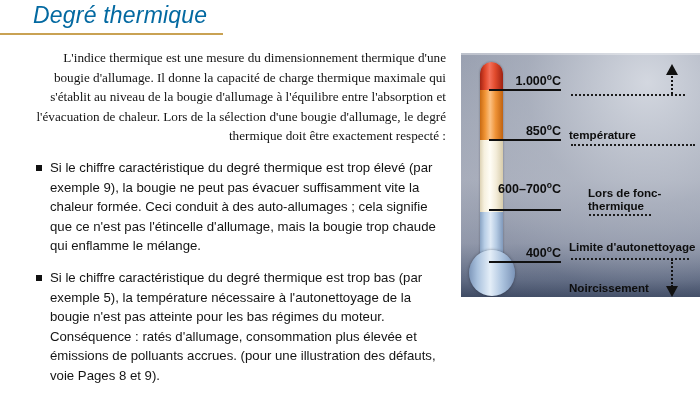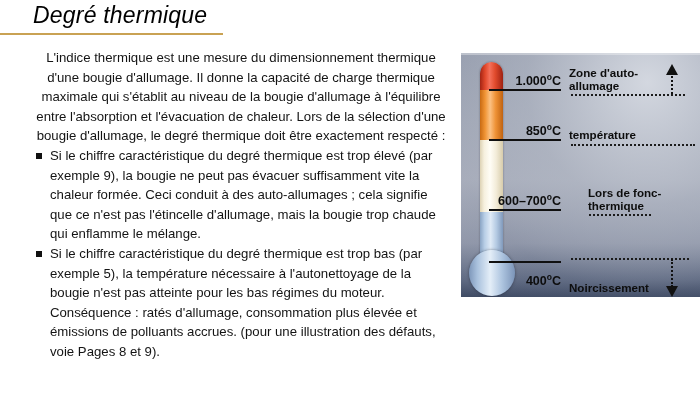--- a/index.html
+++ b/index.html
@@ -25,7 +25,7 @@
     font-style: italic;
     font-weight: 400;
     letter-spacing: 0.2px;
-    color: #000000;
+    color: #0369a1;
     white-space: nowrap;
   }
   #title-rule {

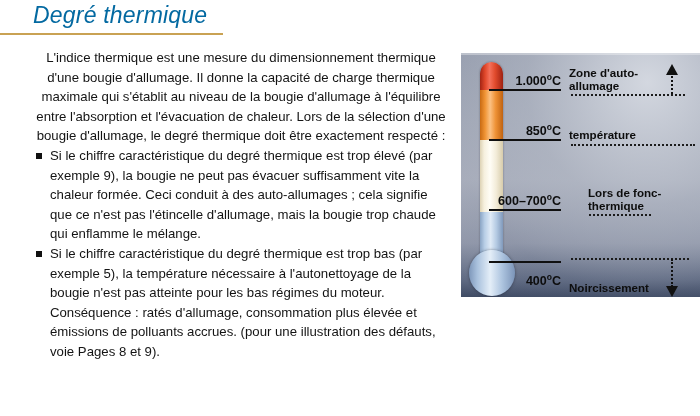--- a/index.html
+++ b/index.html
@@ -49,7 +49,8 @@
     line-height: 19.6px;
     color: #141414;
     margin: 0;
-    text-align: center;
+    text-align: right;
+    font-family: Liberation Serif, serif;
   }
   .bullet-list {
     list-style: none;

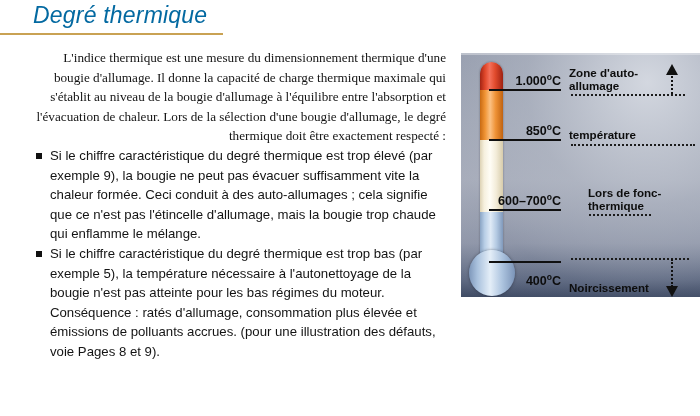--- a/index.html
+++ b/index.html
@@ -233,10 +233,6 @@
   <div class="temp-label" style="left:32px; top:141px; width:68px;">600–700<sup>o</sup>C</div>
   <div class="temp-label" style="left:40px; top:193px; width:60px;margin-top:28px;">400<sup>o</sup>C</div>
 
-  <div class="zone-label" style="left:108px; top:13px;">
-    <span>Zone d'auto-</span><br>
-    <span>allumage</span>
-  </div>
   <div class="dotted-rule" style="left:110px; top:41px; width:114px;"></div>
 
   <div class="zone-label" style="left:108px; top:62px;">

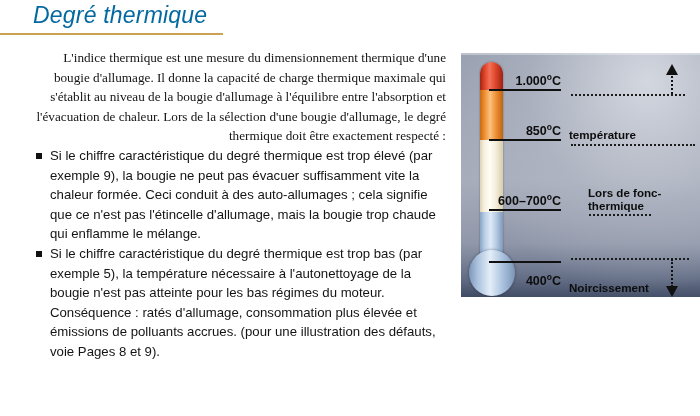--- a/index.html
+++ b/index.html
@@ -63,7 +63,7 @@
     font-size: 13.2px;
     line-height: 19.6px;
     color: #141414;
-    margin-top: 0px;
+    margin-top: 12px;
   }
   .bullet-mark {
     position: absolute;

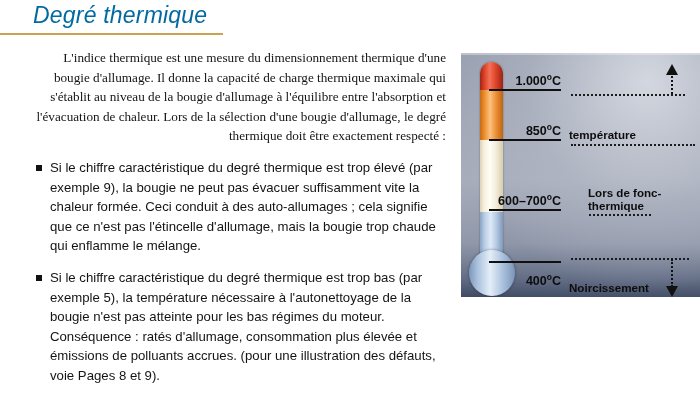--- a/index.html
+++ b/index.html
@@ -230,7 +230,7 @@
 
   <div class="temp-label" style="left:40px; top:21px;  width:60px;">1.000<sup>o</sup>C</div>
   <div class="temp-label" style="left:40px; top:71px;  width:60px;">850<sup>o</sup>C</div>
-  <div class="temp-label" style="left:32px; top:141px; width:68px;">600–700<sup>o</sup>C</div>
+  <div class="temp-label" style="left:32px; top:129px; width:68px;">600–700<sup>o</sup>C</div>
   <div class="temp-label" style="left:40px; top:193px; width:60px;margin-top:28px;">400<sup>o</sup>C</div>
 
   <div class="dotted-rule" style="left:110px; top:41px; width:114px;"></div>

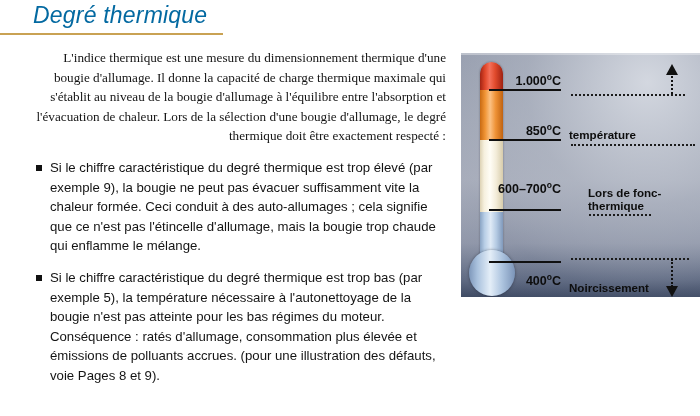--- a/index.html
+++ b/index.html
@@ -231,7 +231,7 @@
   <div class="temp-label" style="left:40px; top:21px;  width:60px;">1.000<sup>o</sup>C</div>
   <div class="temp-label" style="left:40px; top:71px;  width:60px;">850<sup>o</sup>C</div>
   <div class="temp-label" style="left:32px; top:129px; width:68px;">600–700<sup>o</sup>C</div>
-  <div class="temp-label" style="left:40px; top:193px; width:60px;margin-top:28px;">400<sup>o</sup>C</div>
+  <div class="temp-label" style="left:40px; top:193px; width:60px;">400<sup>o</sup>C</div>
 
   <div class="dotted-rule" style="left:110px; top:41px; width:114px;"></div>
 

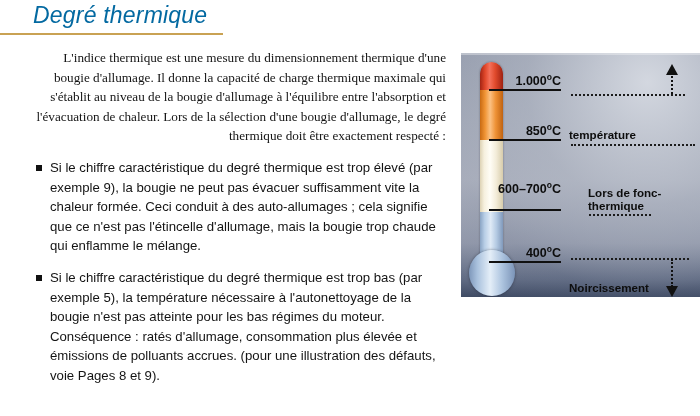--- a/index.html
+++ b/index.html
@@ -247,6 +247,9 @@
   </div>
   <div class="dotted-rule" style="left:128px; top:161px; width:62px;"></div>
 
+  <div class="zone-label" style="left:108px; top:187px;">
+    <span>Limite d'autonettoyage</span>
+  </div>
   <div class="dotted-rule" style="left:110px; top:205px; width:118px;"></div>
 
   <div class="zone-label" style="left:108px; top:228px;text-align:right;">

